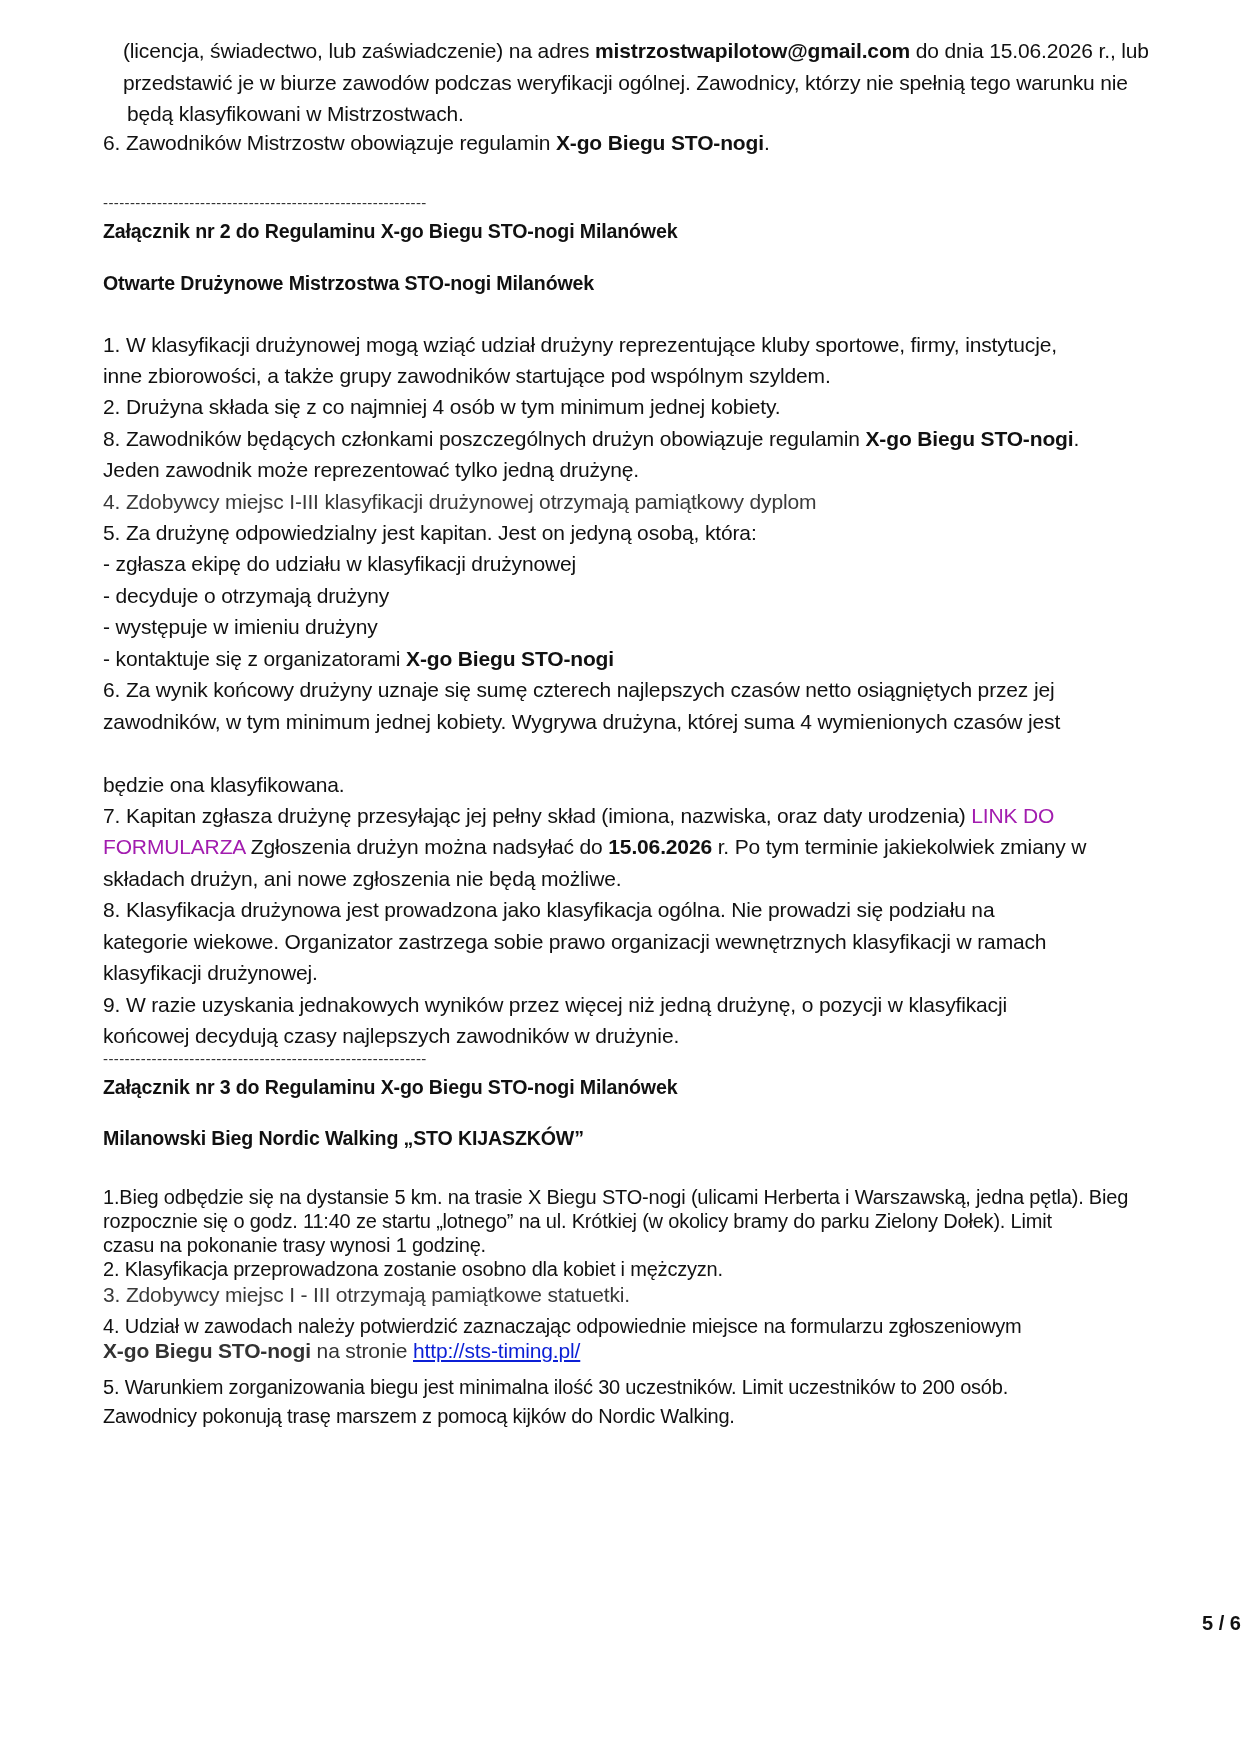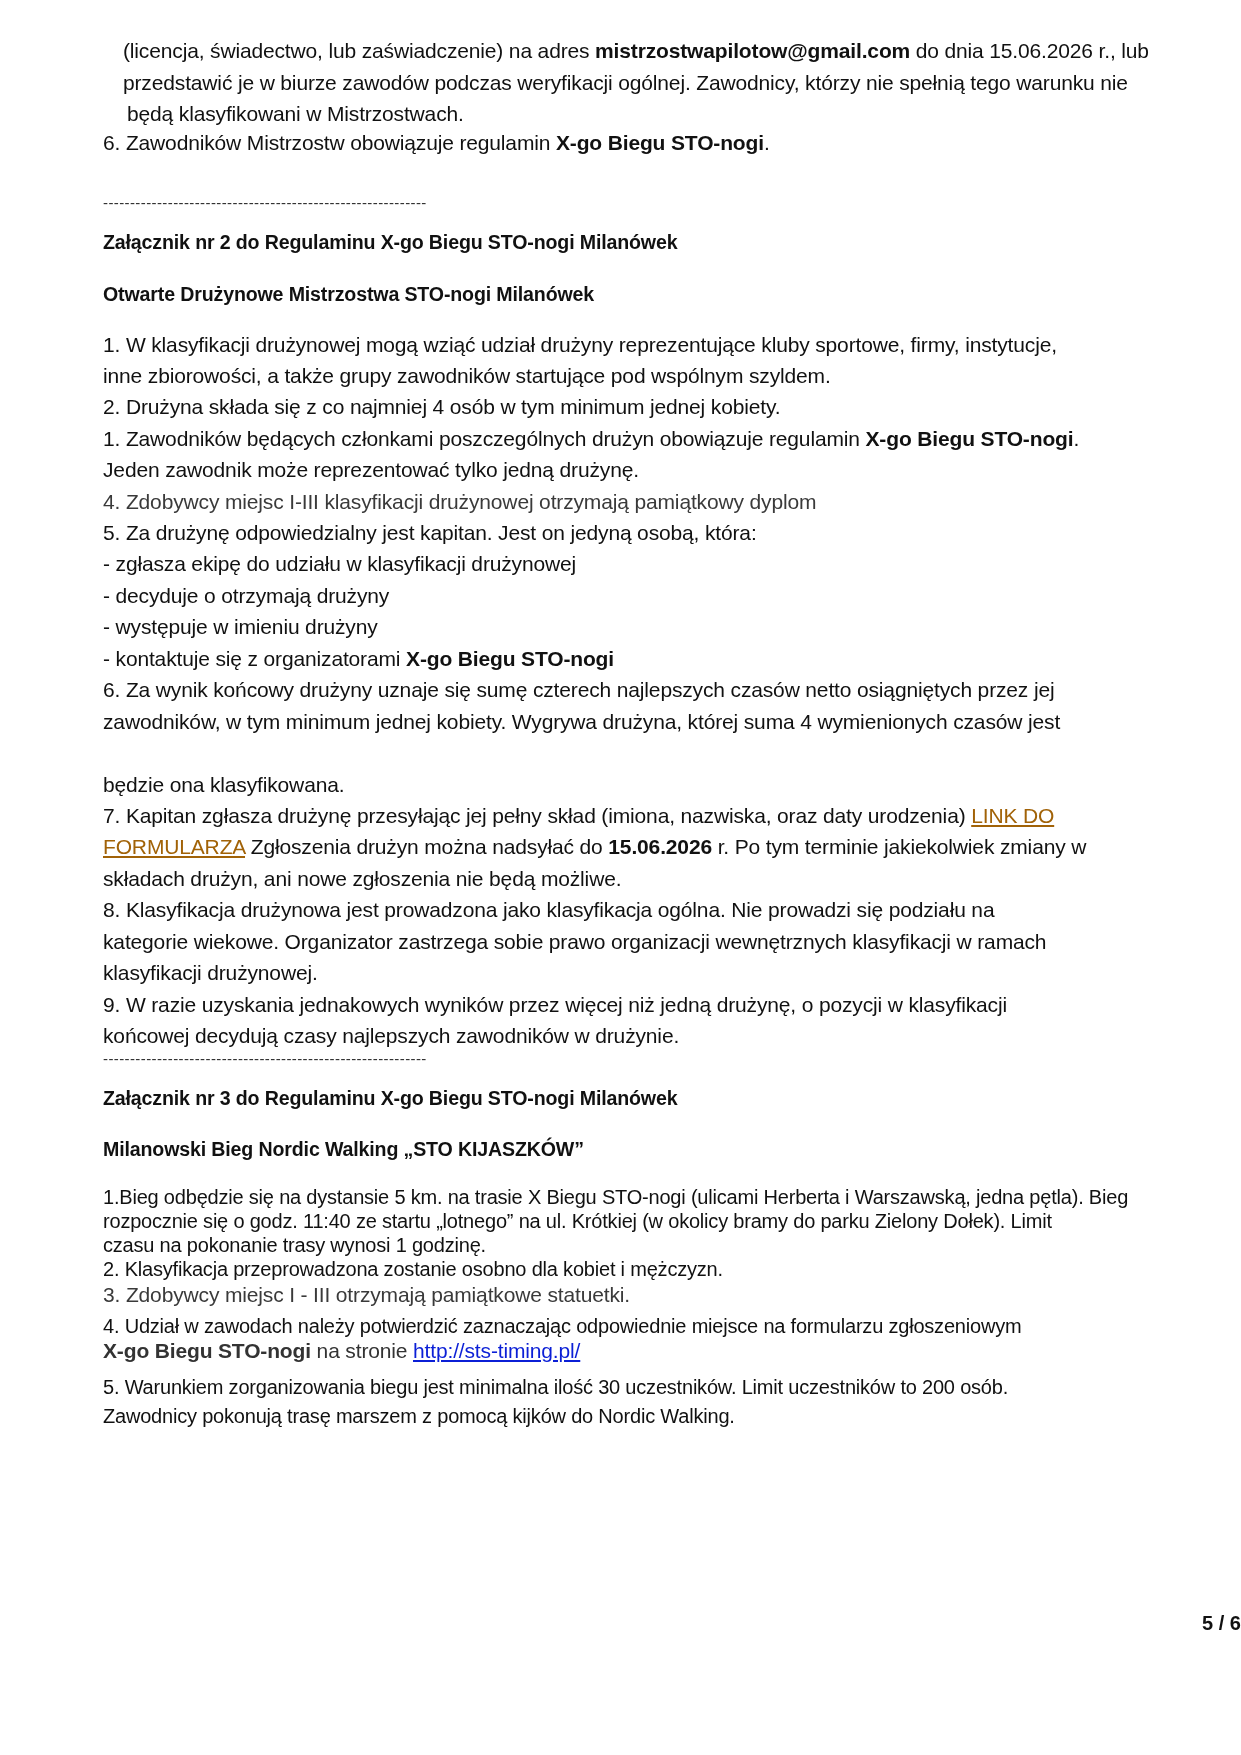--- a/index.html
+++ b/index.html
@@ -25,7 +25,7 @@
   .small { font-size: 20px; letter-spacing: -0.2px; }
   .gray { color: #3a3a3a; }
   .b { font-weight: bold; }
-  .head { font-weight: bold; font-size: 19.6px; margin-top: 11px; }
+  .head { font-weight: bold; font-size: 19.6px; }
   .dash { color: #333; letter-spacing: 0.4px; font-size: 15px; }
   a.link1 { color: #a16207; text-decoration: underline; }
   a.link2 { color: #0b1fd6; text-decoration: underline; }

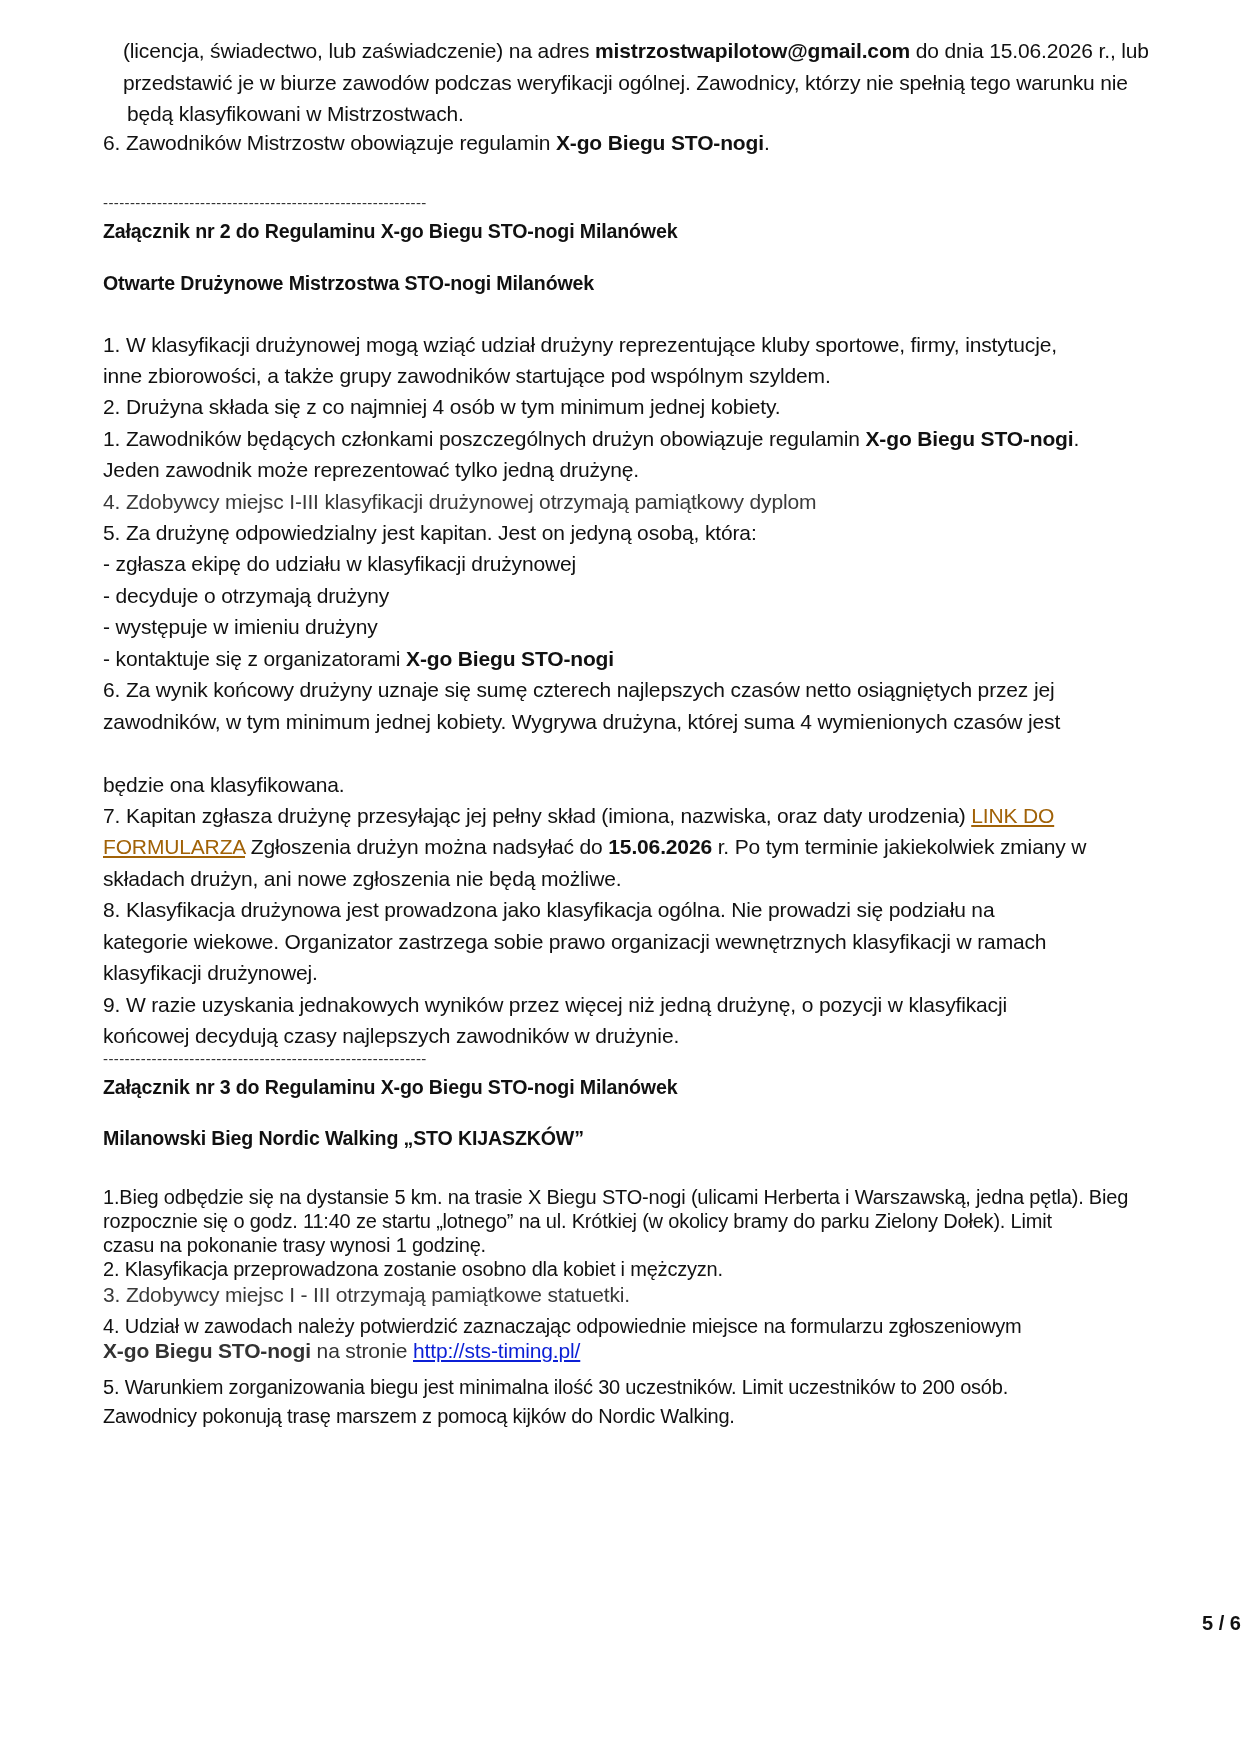--- a/index.html
+++ b/index.html
@@ -54,7 +54,7 @@
   <div class="line" style="top:363px">inne zbiorowości, a także grupy zawodników startujące pod wspólnym szyldem.</div>
   <div class="line" style="top:394px">2. Drużyna składa się z co najmniej 4 osób w tym minimum jednej kobiety.</div>
   <div class="line" style="top:426px">
-    <span>1. Zawodników będących członkami poszczególnych drużyn obowiązuje regulamin  </span><span class="b">X-go Biegu STO-nogi</span><span>.</span>
+    <span>8. Zawodników będących członkami poszczególnych drużyn obowiązuje regulamin  </span><span class="b">X-go Biegu STO-nogi</span><span>.</span>
   </div>
   <div class="line" style="top:457px">Jeden zawodnik może reprezentować tylko jedną drużynę.</div>
   <div class="line gray" style="top:489px">4. Zdobywcy miejsc I-III klasyfikacji drużynowej otrzymają pamiątkowy dyplom</div>

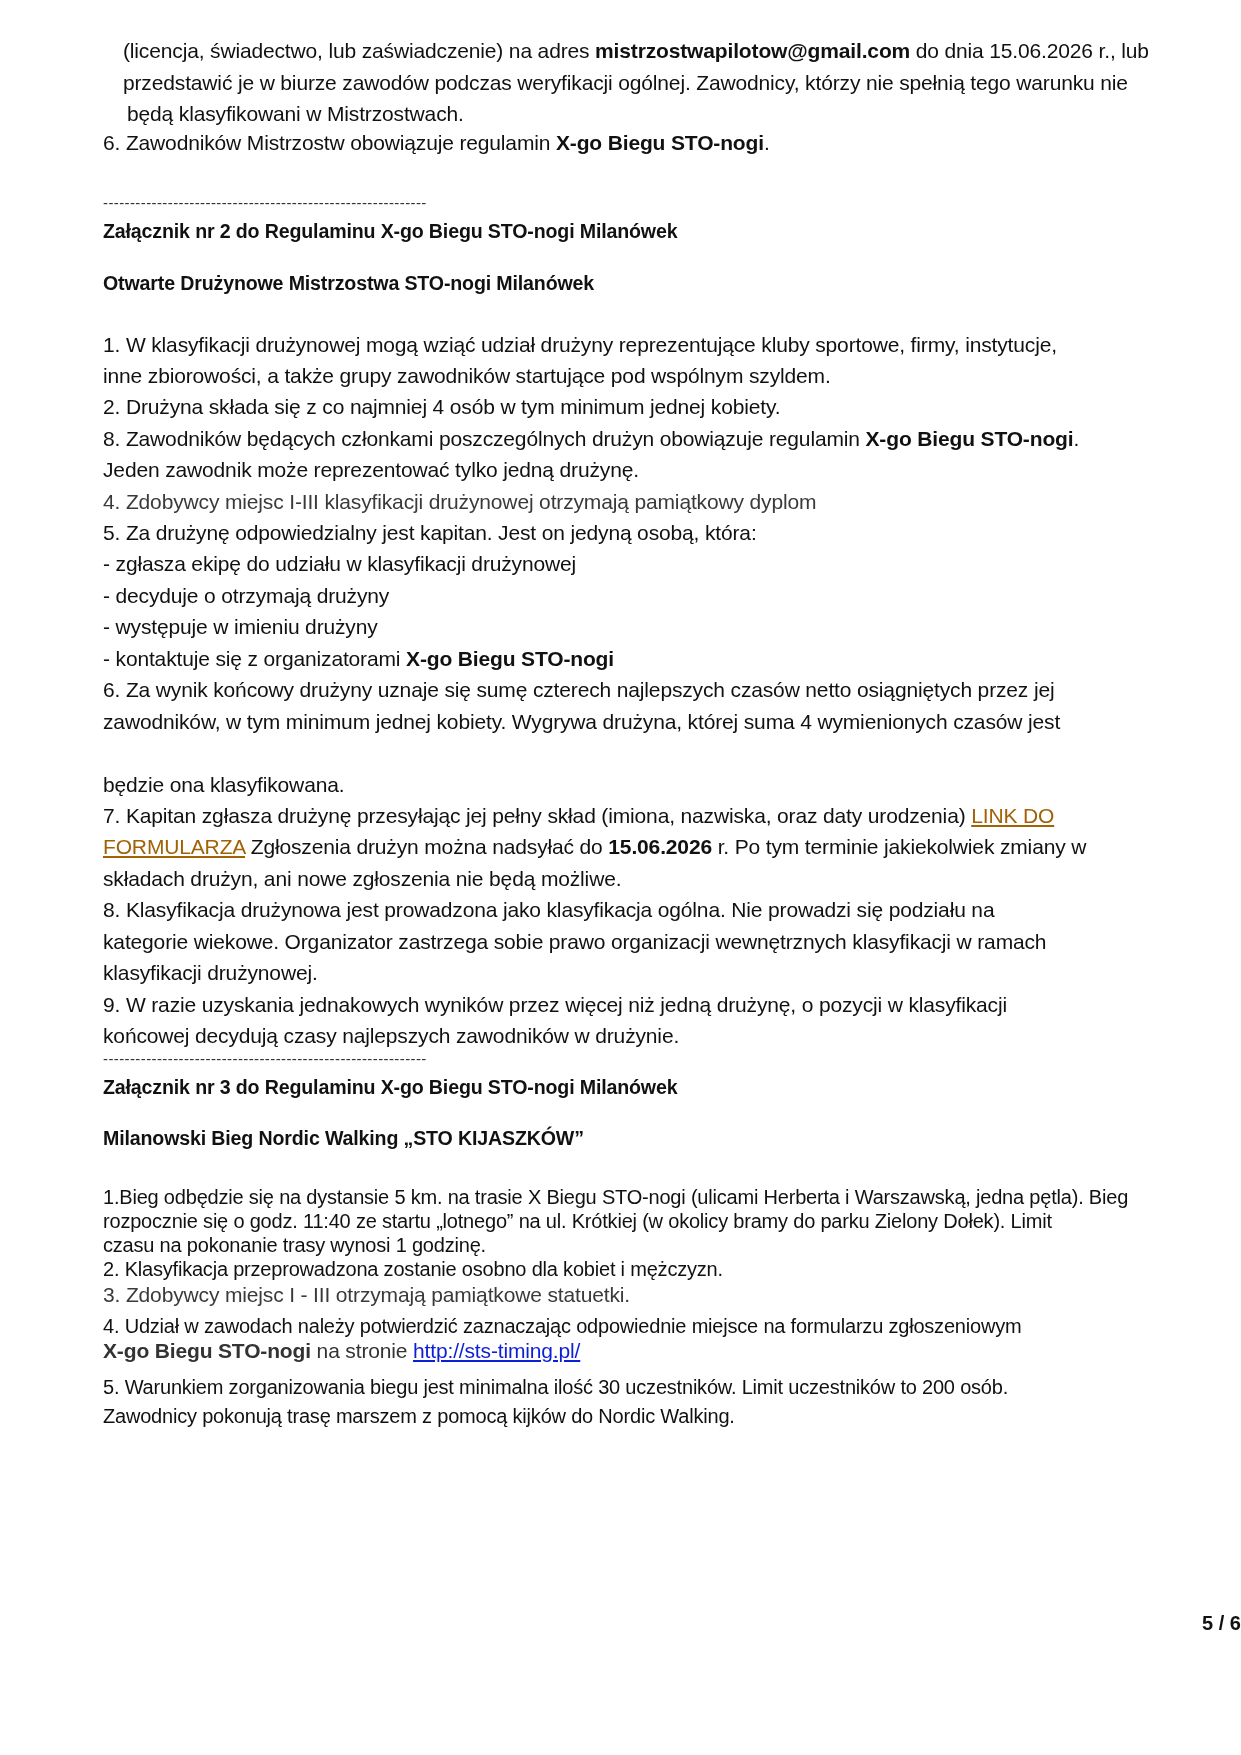--- a/index.html
+++ b/index.html
@@ -27,7 +27,7 @@
   .b { font-weight: bold; }
   .head { font-weight: bold; font-size: 19.6px; }
   .dash { color: #333; letter-spacing: 0.4px; font-size: 15px; }
-  a.link1 { color: #a16207; text-decoration: underline; }
+  a.link1 { color: #a21caf; }
   a.link2 { color: #0b1fd6; text-decoration: underline; }
   .pagenum { position: absolute; left: 0; width: 1241px; text-align: right; top: 1612px; font-weight: bold; font-size: 20px; }
 </style>

